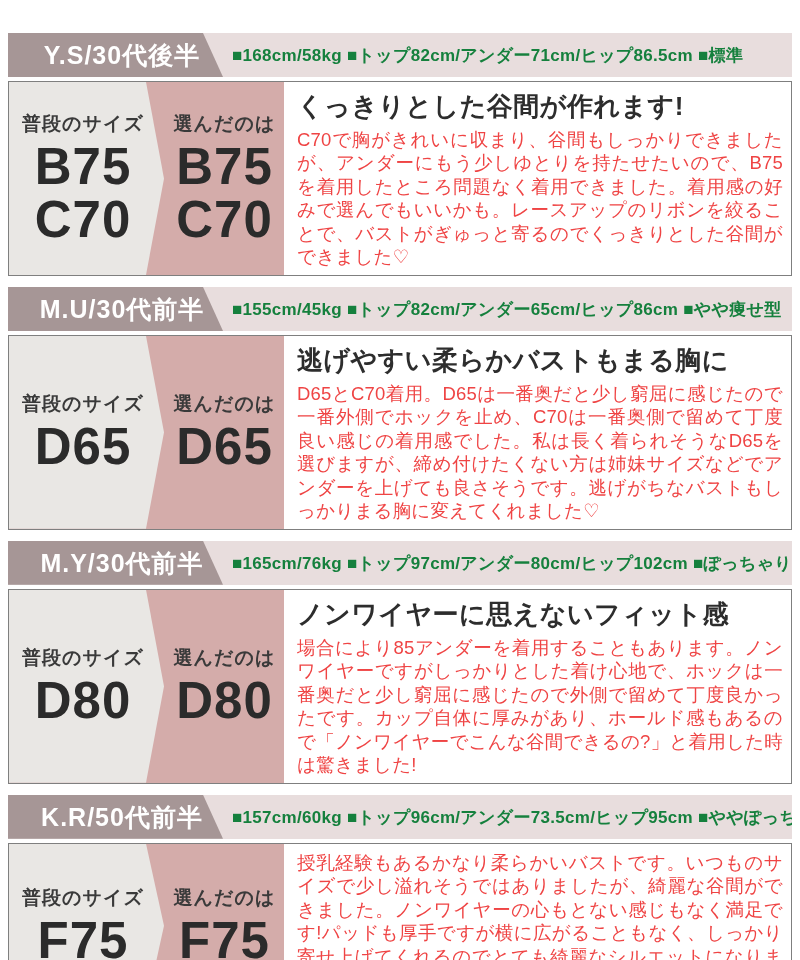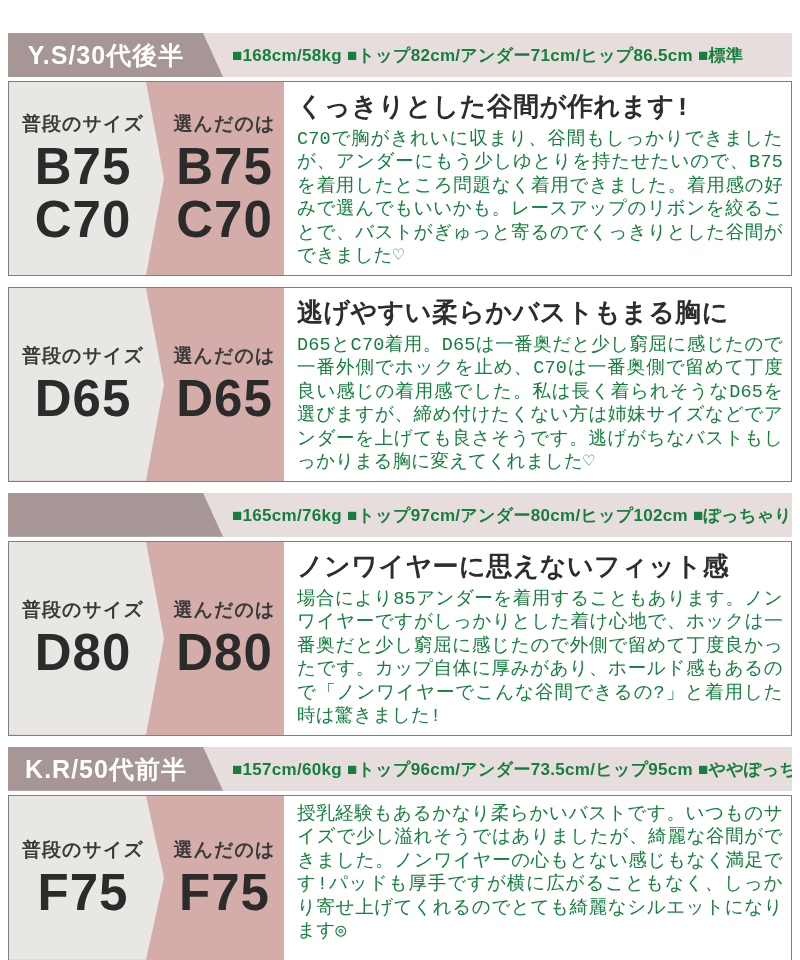--- a/index.html
+++ b/index.html
@@ -46,6 +46,7 @@
     font-weight: 700;
     letter-spacing: 1px;
     z-index: 1;
+    padding-left: 16px;
   }
   .bar-stats {
     position: absolute;

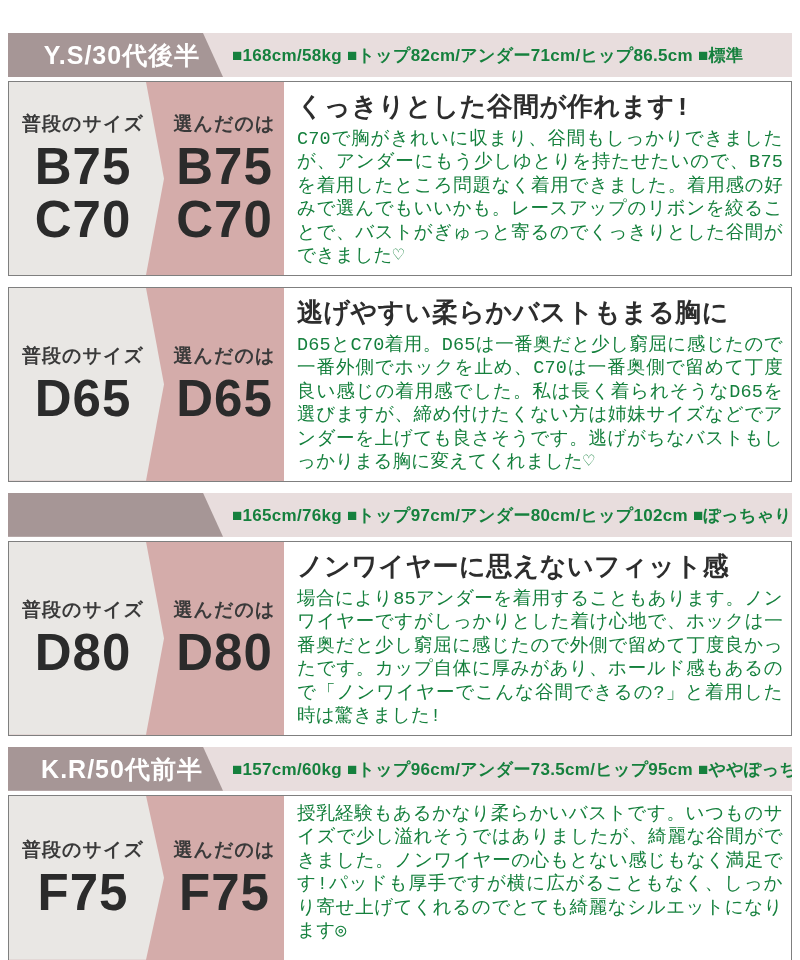--- a/index.html
+++ b/index.html
@@ -113,7 +113,6 @@
     flex: 1;
     padding: 7px 8px 6px 13px;
     box-sizing: border-box;
-    font-family: Liberation Mono, monospace;
   }
   .review-title {
     font-size: 26px;

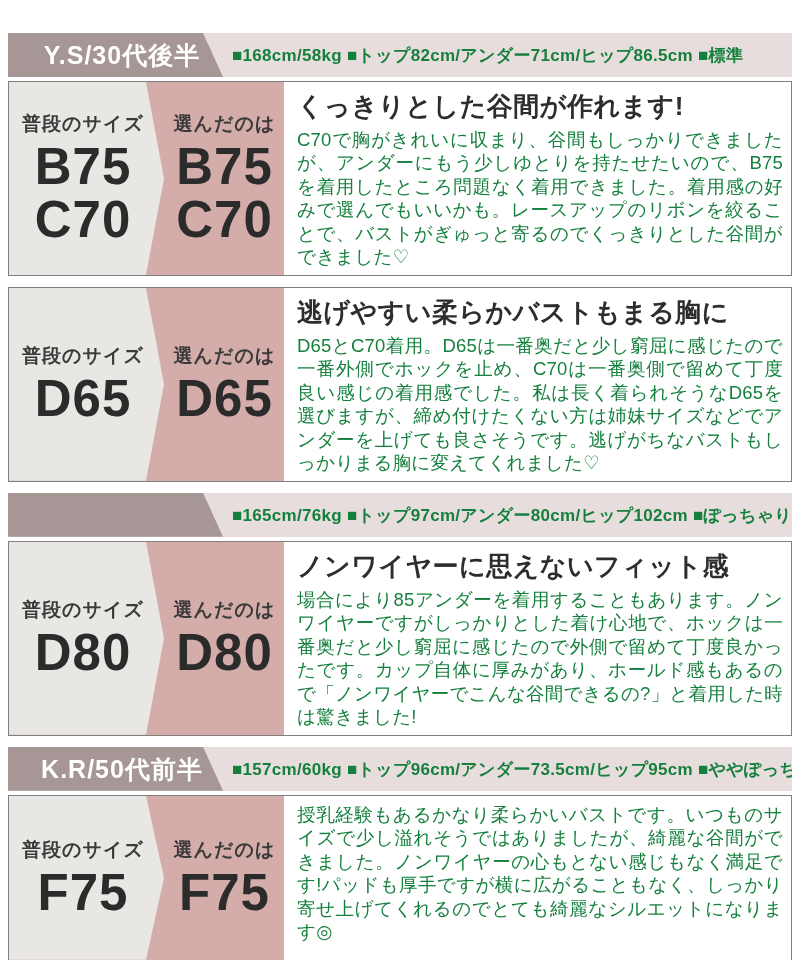--- a/index.html
+++ b/index.html
@@ -124,7 +124,7 @@
   .review-body {
     font-size: 18.5px;
     line-height: 1.27;
-    color: #15803d;
+    color: #ef4444;
     letter-spacing: 0.2px;
     text-align: justify;
   }

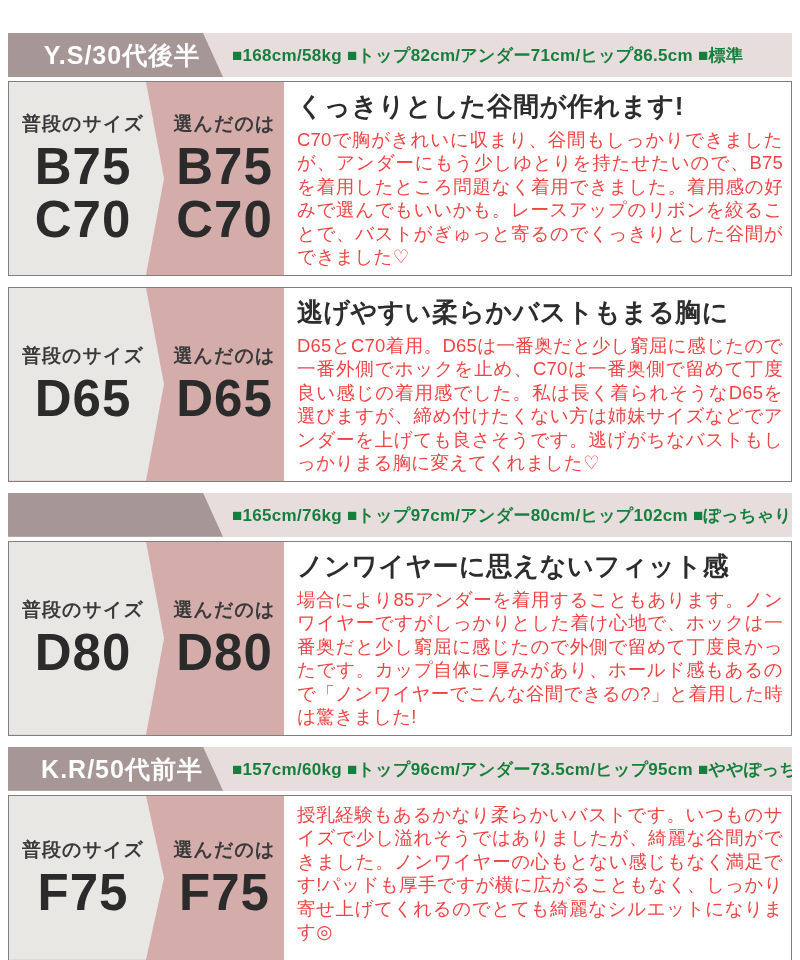--- a/index.html
+++ b/index.html
@@ -162,6 +162,11 @@
   </div>
 
   <div class="section">
+    <div class="bar">
+      <div class="bar-dark"></div>
+      <div class="bar-name">M.U/30代前半</div>
+      <div class="bar-stats">■155cm/45kg ■トップ82cm/アンダー65cm/ヒップ86cm ■やや痩せ型</div>
+    </div>
     <div class="box">
       <div class="size-panel">
         <div class="size-panel-gray"></div>

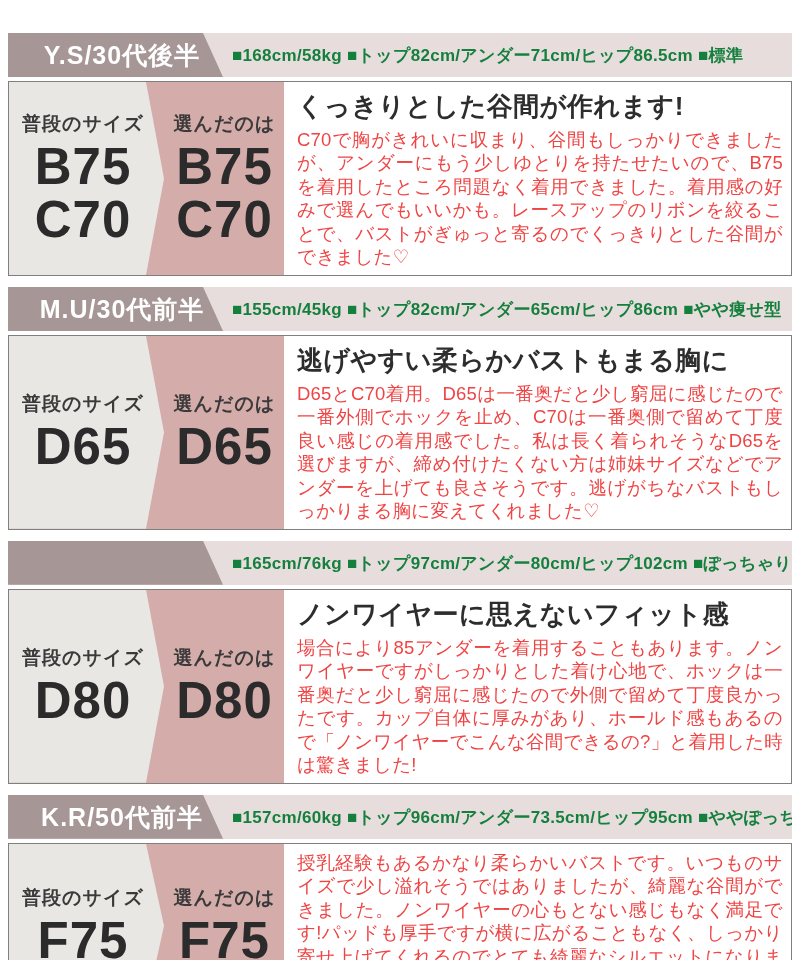--- a/index.html
+++ b/index.html
@@ -189,6 +189,7 @@
   <div class="section">
     <div class="bar">
       <div class="bar-dark"></div>
+      <div class="bar-name">M.Y/30代前半</div>
       <div class="bar-stats">■165cm/76kg ■トップ97cm/アンダー80cm/ヒップ102cm ■ぽっちゃり</div>
     </div>
     <div class="box">

